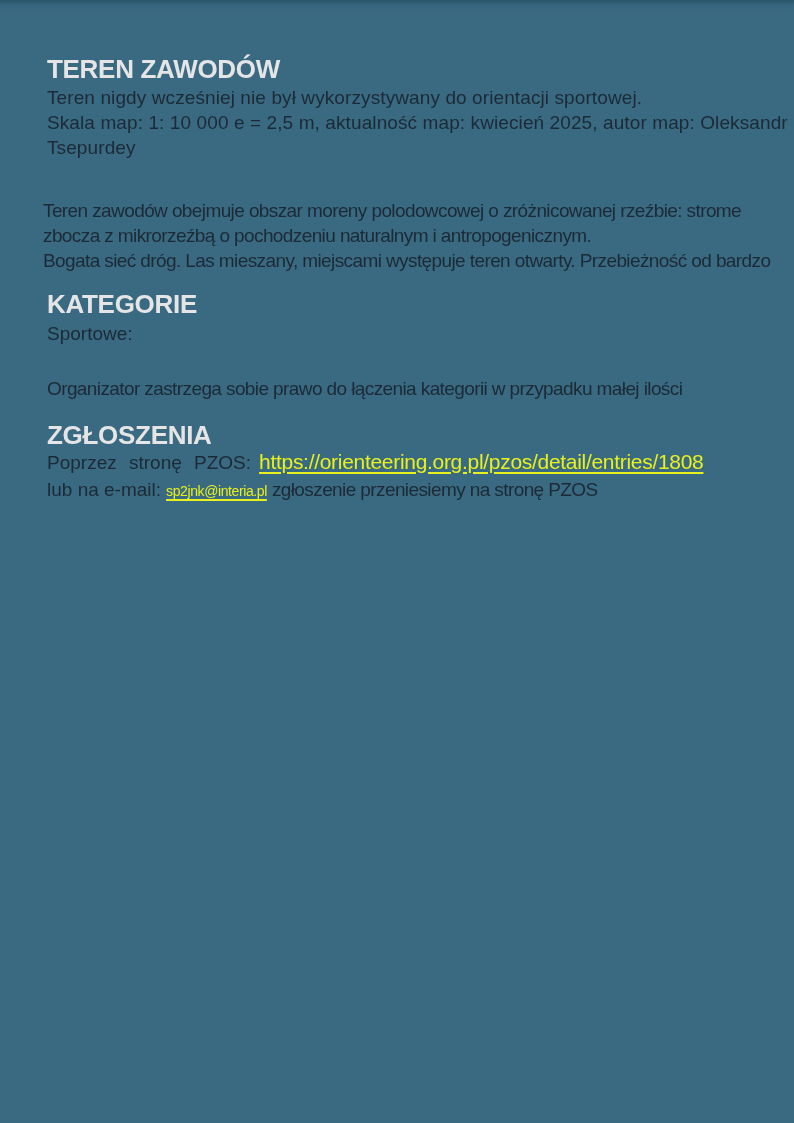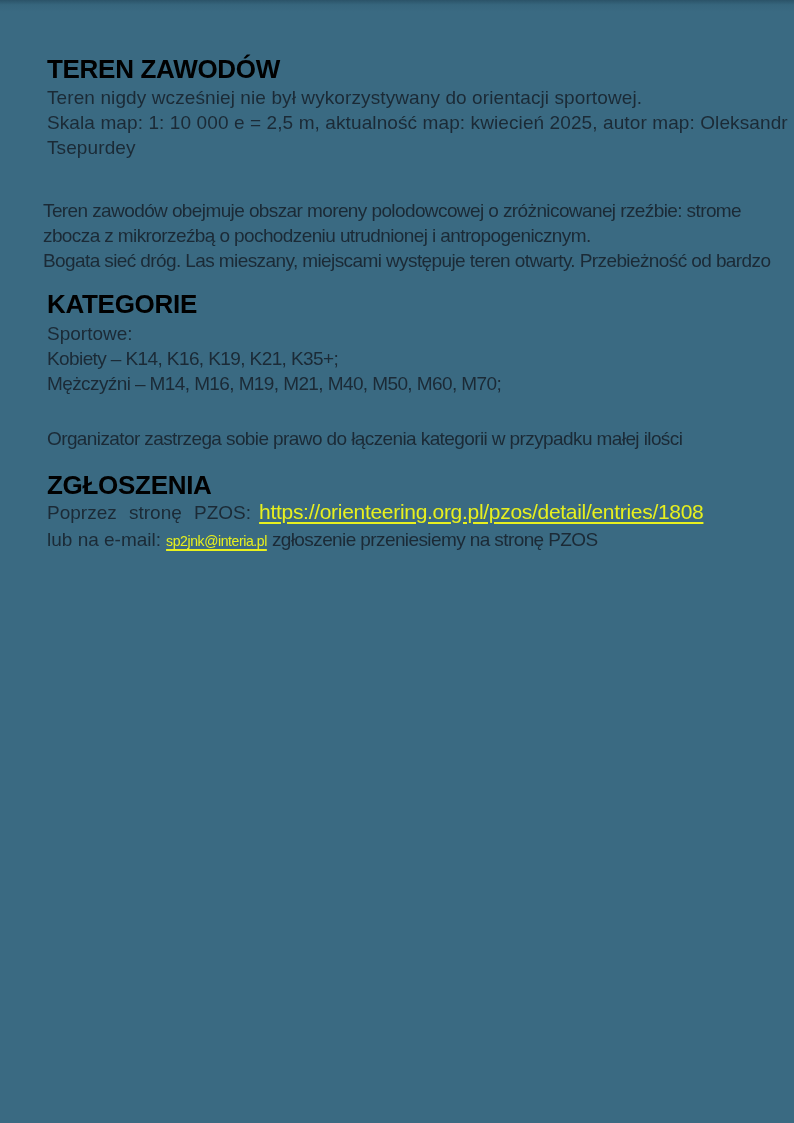--- a/index.html
+++ b/index.html
@@ -34,7 +34,7 @@
     line-height: 26px;
     font-weight: bold;
     letter-spacing: -0.3px;
-    color: #000000;
+    color: #e5e5e5;
   }
   .para { margin: 0; }
   .line {

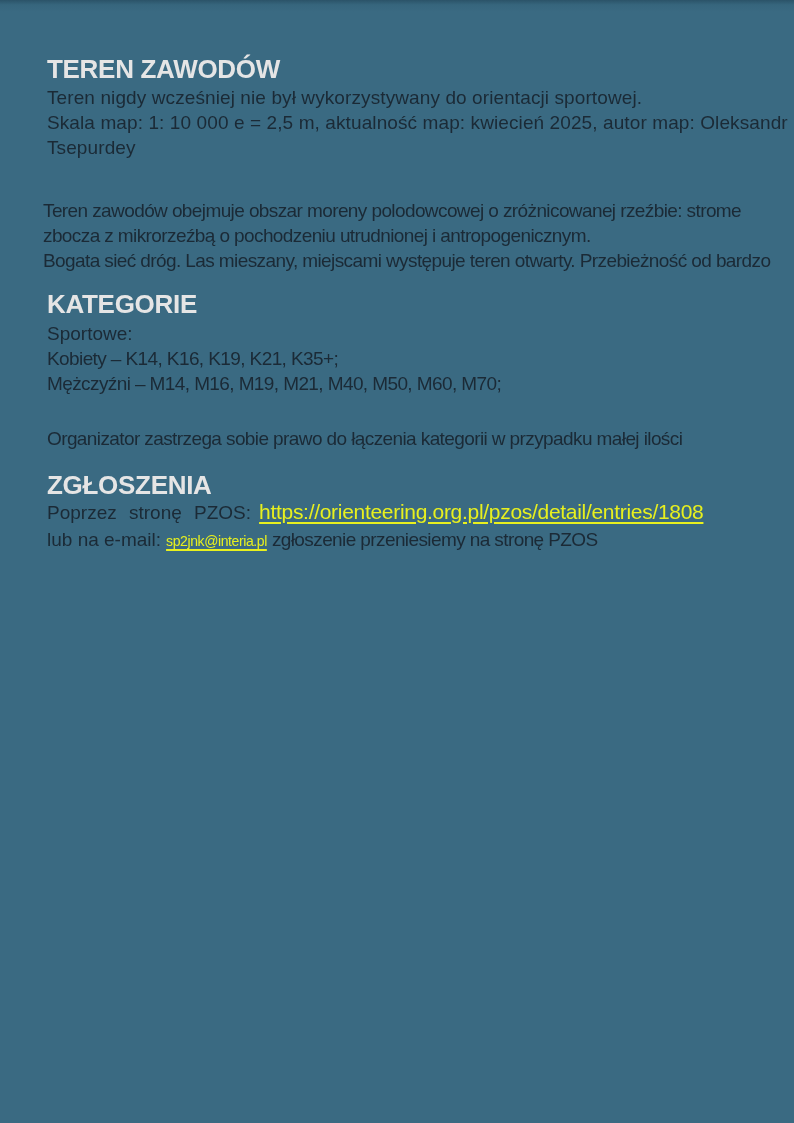--- a/index.html
+++ b/index.html
@@ -90,7 +90,7 @@
 
       <div class="para condensed teren-desc">
         <div class="line">Teren zawodów obejmuje obszar moreny polodowcowej o zróżnicowanej rzeźbie: strome</div>
-        <div class="line">zbocza z mikrorzeźbą o pochodzeniu utrudnionej i antropogenicznym.</div>
+        <div class="line">zbocza z mikrorzeźbą o pochodzeniu naturalnym i antropogenicznym.</div>
         <div class="line">Bogata sieć dróg. Las mieszany, miejscami występuje teren otwarty. Przebieżność od bardzo</div>
       </div>
     </section>

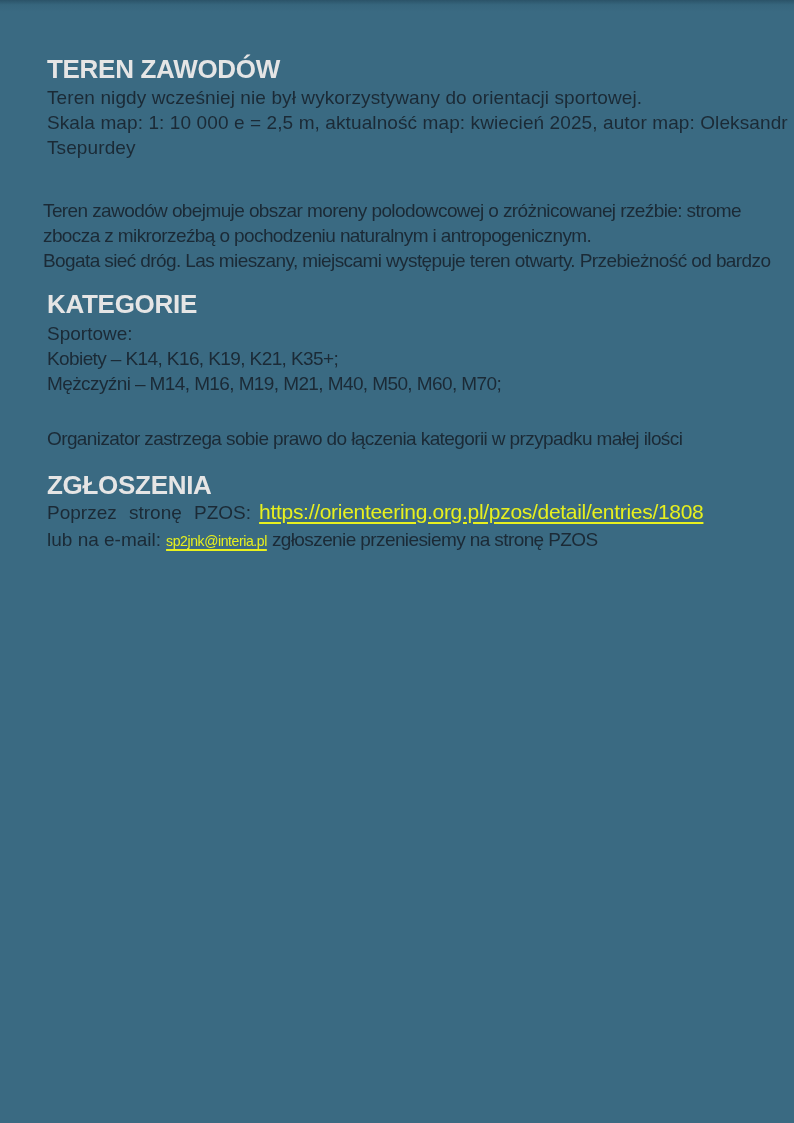--- a/index.html
+++ b/index.html
@@ -100,10 +100,6 @@
 
       <div class="line regular sportowe-line">Sportowe:</div>
 
-      <div class="para condensed">
-        <div class="line">Kobiety – K14, K16, K19, K21, K35+;</div>
-        <div class="line">Mężczyźni – M14, M16, M19, M21, M40, M50, M60, M70;</div>
-      </div>
 
       <div class="para condensed kategorie-note">
         <div class="line">Organizator zastrzega sobie prawo do łączenia kategorii w przypadku małej ilości</div>

